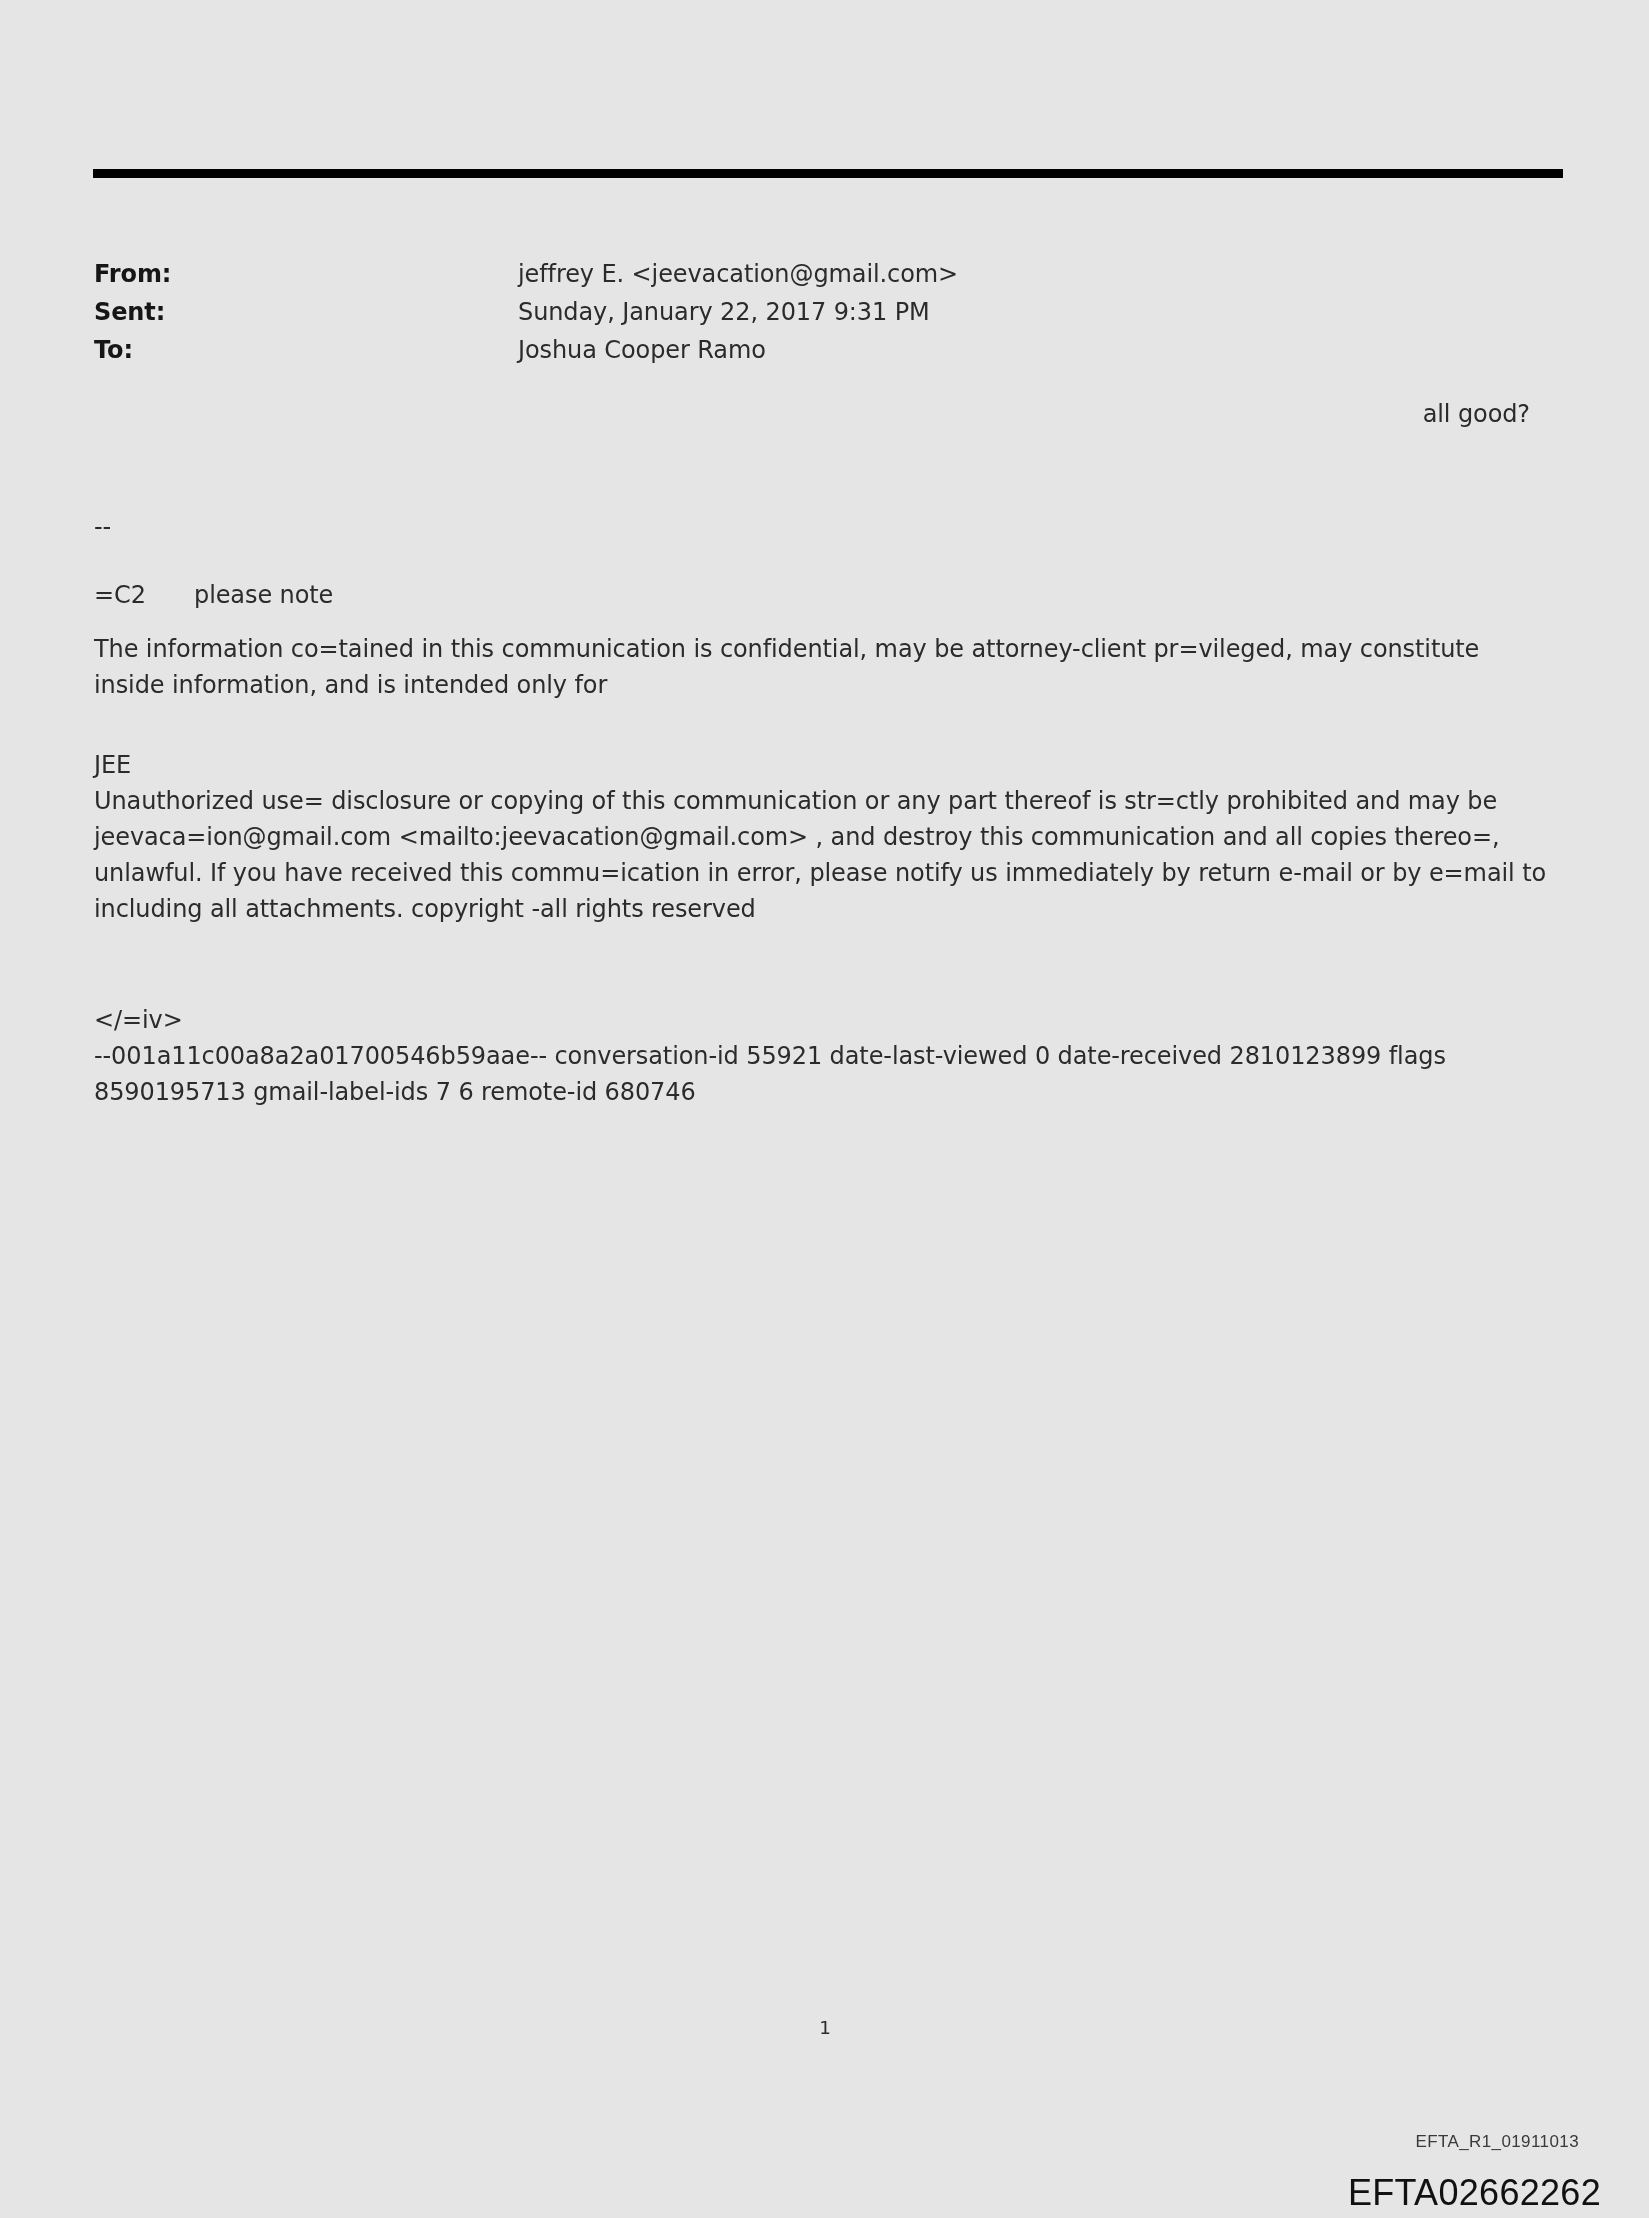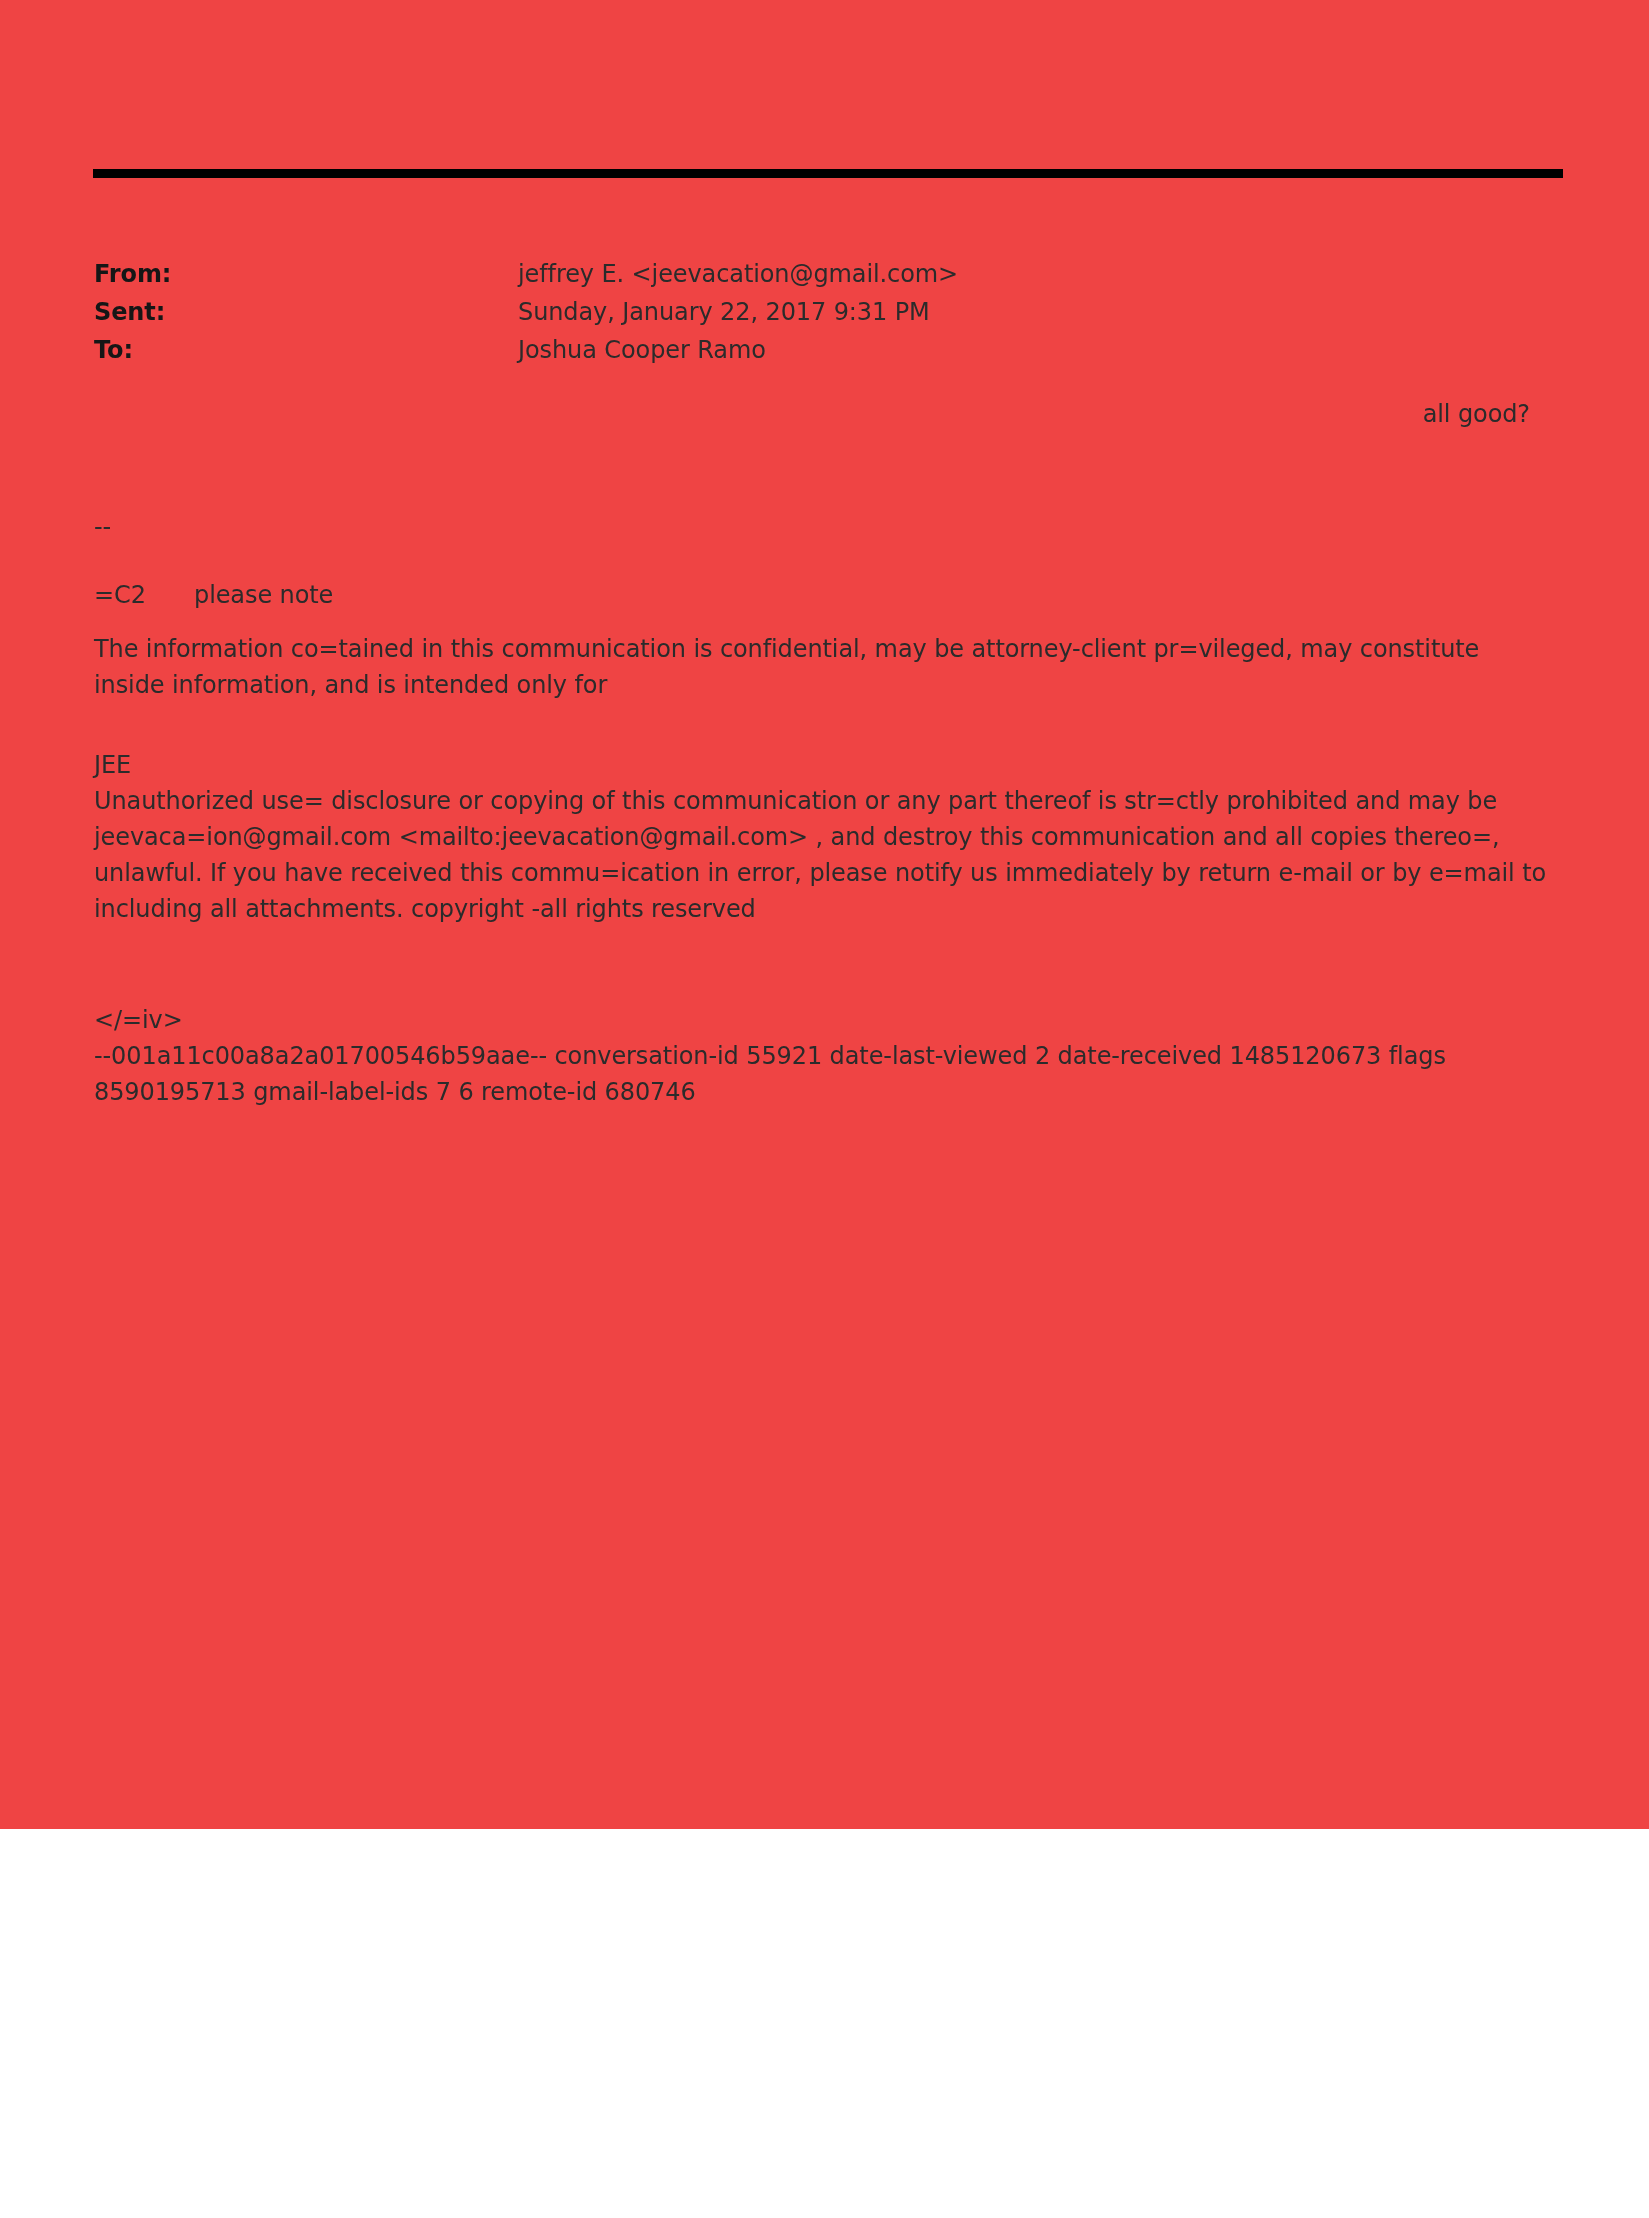--- a/index.html
+++ b/index.html
@@ -21,8 +21,8 @@
     left: 0;
     top: 0;
     width: 1650px;
-    height: 1829px;
-    background: #ef4444;
+    height: 2218px;
+    background: #e5e5e5;
     overflow: hidden;
   }
 

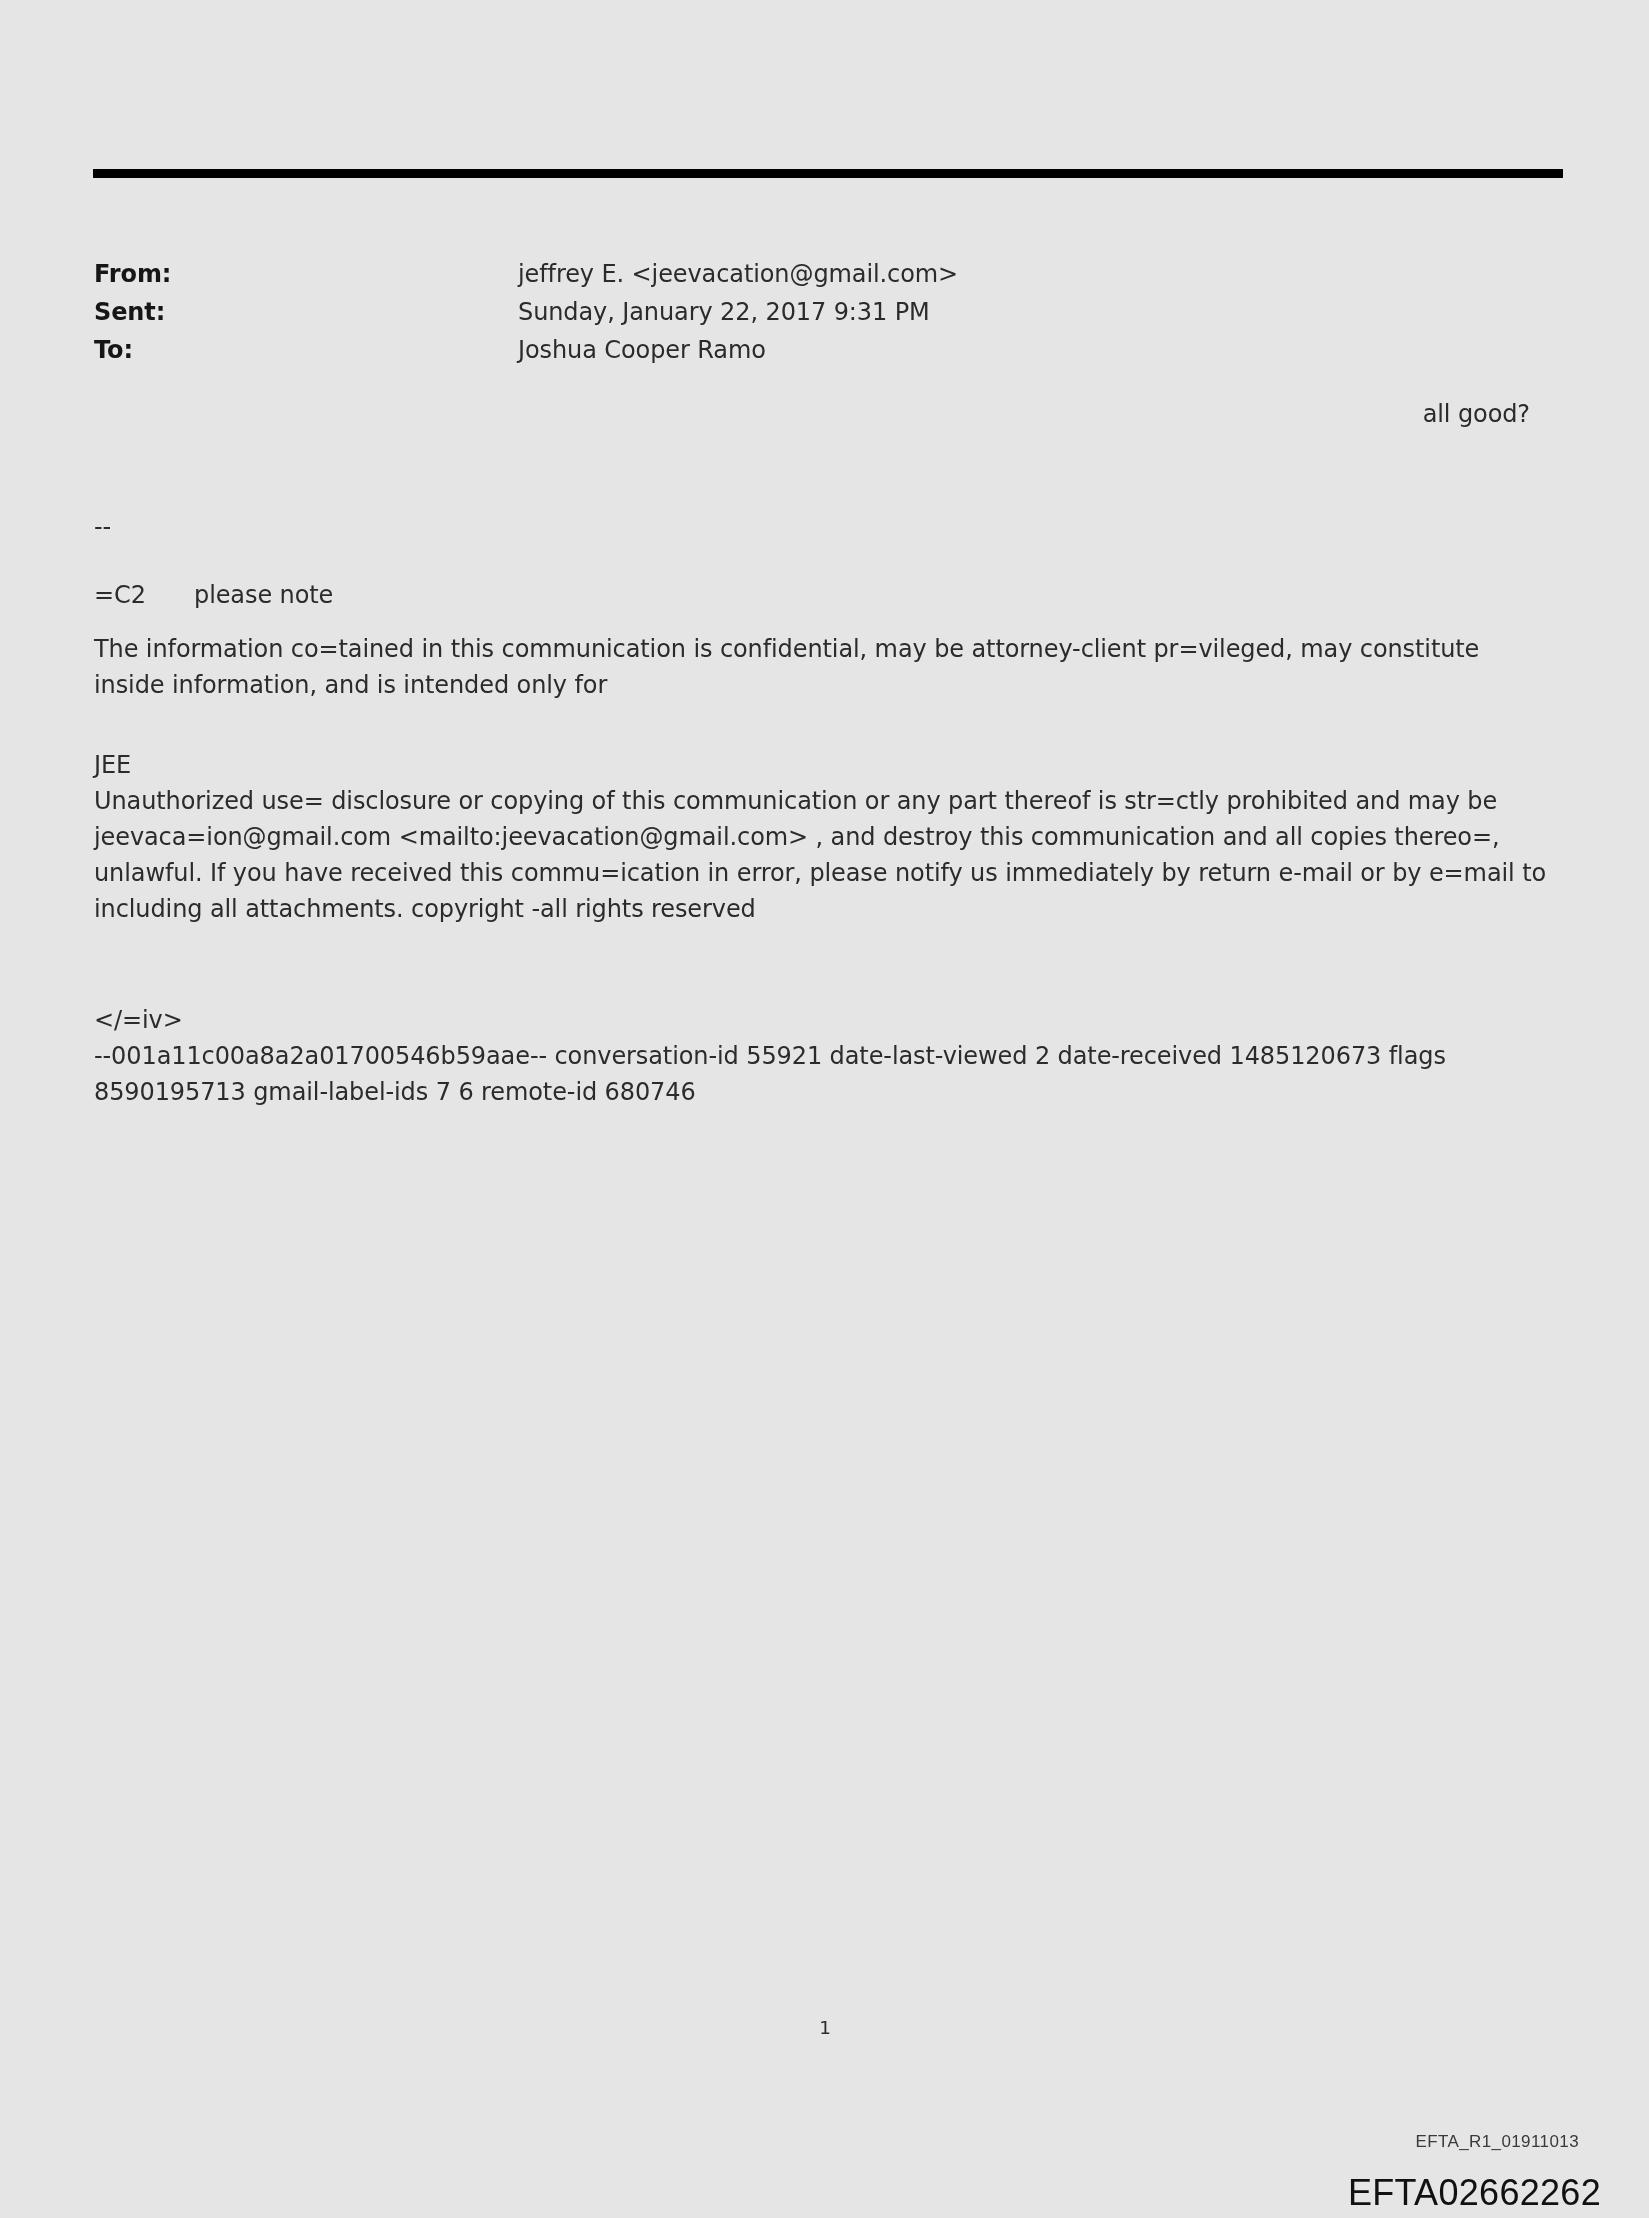--- a/index.html
+++ b/index.html
@@ -173,7 +173,7 @@
 
   <div class="body-block tail-block">
     <p>&lt;/=iv&gt;</p>
-    <p class="nowrap">--001a11c00a8a2a01700546b59aae-- conversation-id 55921 date-last-viewed 2 date-received 1485120673 flags</p>
+    <p class="nowrap">--001a11c00a8a2a01700546b59aae-- conversation-id 55921 date-last-viewed 0 date-received 2810123899 flags</p>
     <p>8590195713 gmail-label-ids 7 6 remote-id 680746</p>
   </div>
 

